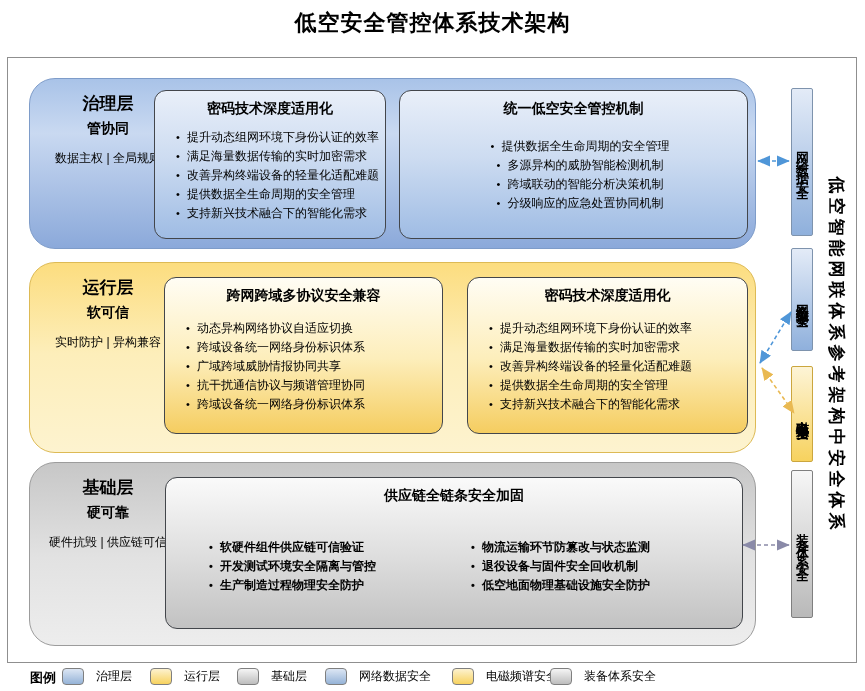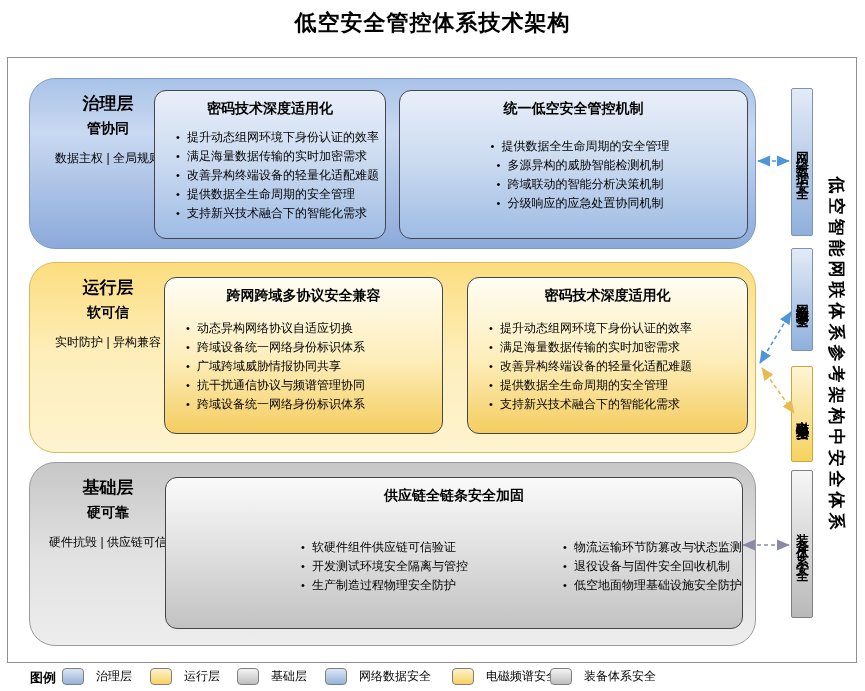--- a/index.html
+++ b/index.html
@@ -49,8 +49,8 @@
   .bullet { position:relative; font-size:12px; line-height:19px; padding-left:12px; white-space:nowrap; }
   .bullet::before { content:"•"; position:absolute; left:1px; top:0; font-size:11px; }
 
-  .two-col { flex:1; display:flex; justify-content:flex-end; align-items:center;
-             padding-left:42px; }
+  .two-col { flex:1; display:flex; justify-content:flex-start; align-items:center;
+             padding-left:42px;font-weight:bold; }
   .col { display:flex; flex-direction:column; }
   .col.left { width:262px; }
 

